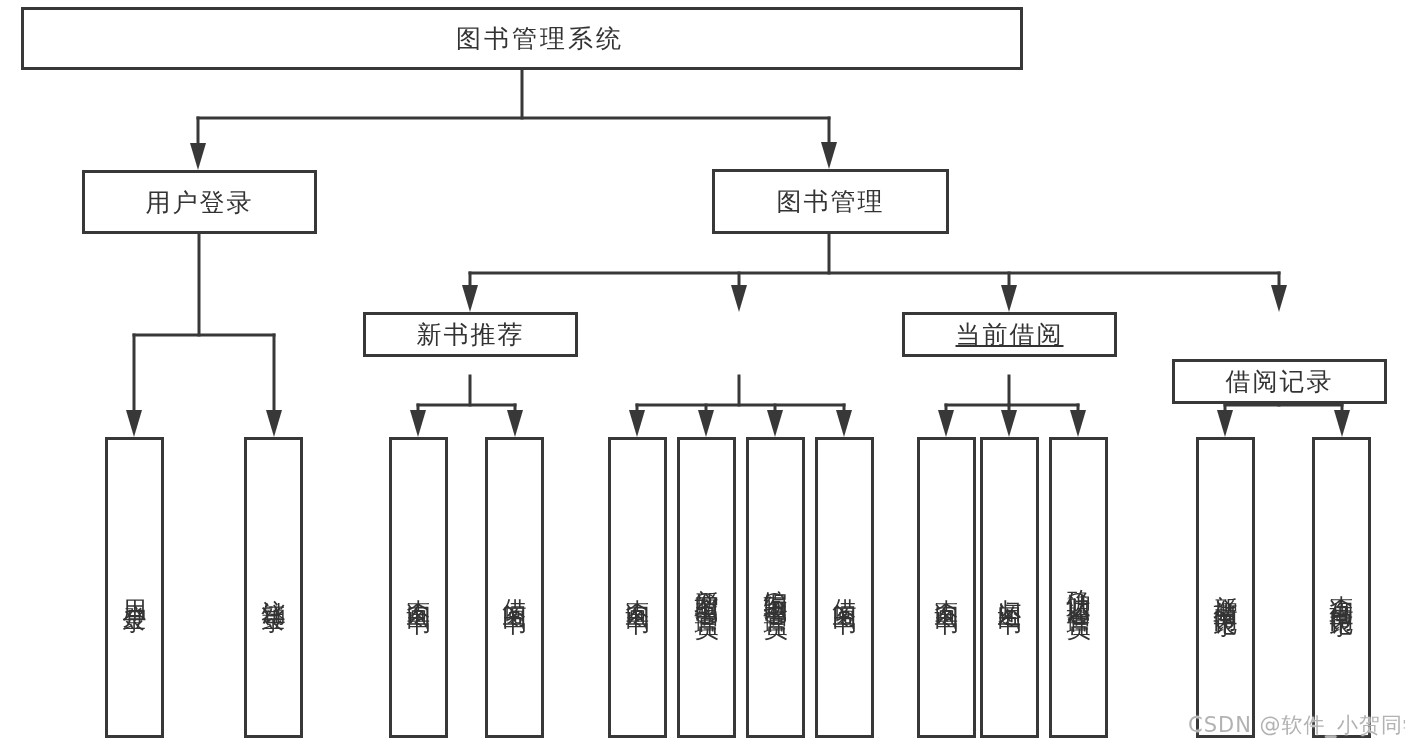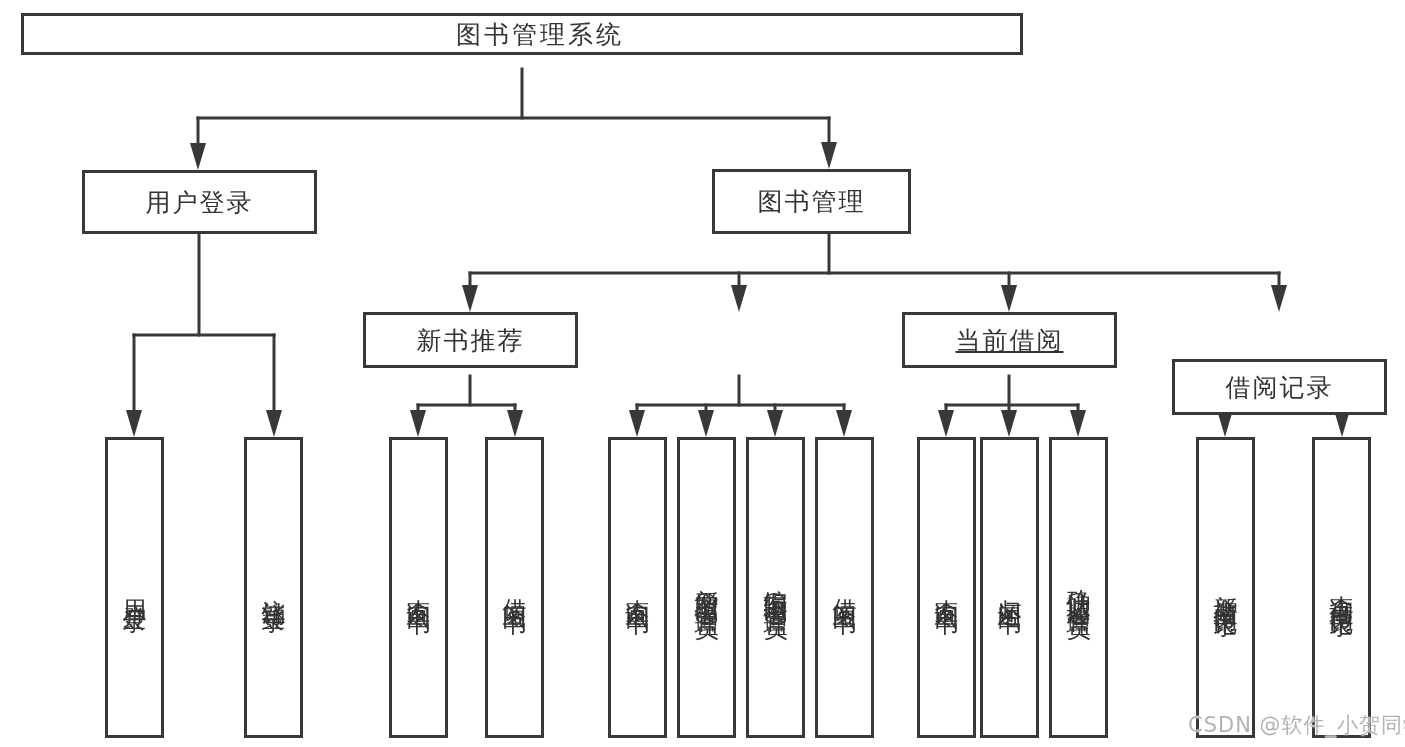--- a/index.html
+++ b/index.html
@@ -51,7 +51,7 @@
     white-space: nowrap;
   }
   
-  #node-root            { left: 21px;   top: 13px;  width: 1002px; height: 42px; padding-left: 36px; }
+  #node-root            { left: 21px;   top: 7px;  width: 1002px; height: 63px; padding-left: 36px; }
   #node-user-login      { left: 82px;   top: 170px; width: 235px;  height: 64px; }
   #node-book-management { left: 712px;  top: 169px; width: 199px;  height: 65px; }
   .lvl3 { top: 312px; width: 215px; height: 56px; }

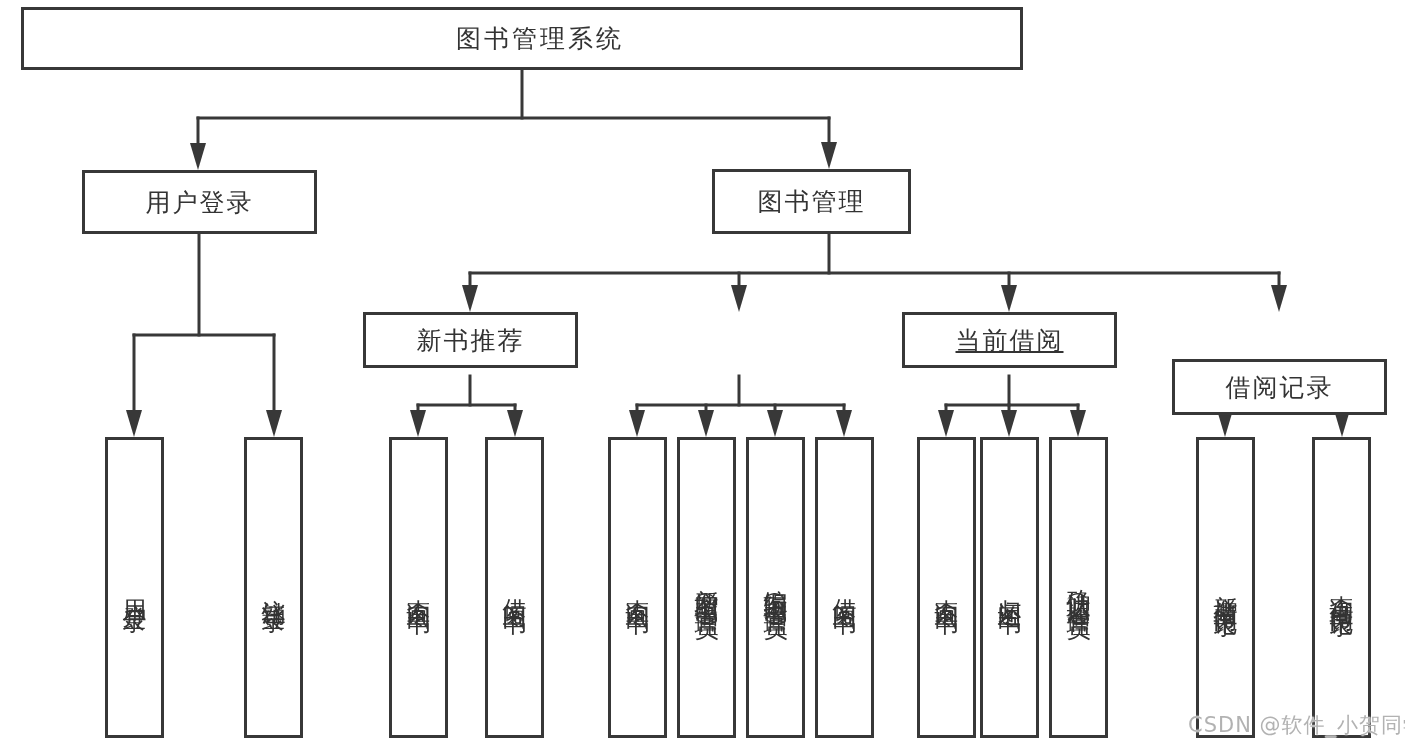--- a/index.html
+++ b/index.html
@@ -53,7 +53,7 @@
   
   #node-root            { left: 21px;   top: 7px;  width: 1002px; height: 63px; padding-left: 36px; }
   #node-user-login      { left: 82px;   top: 170px; width: 235px;  height: 64px; }
-  #node-book-management { left: 712px;  top: 169px; width: 199px;  height: 65px; }
+  #node-book-management { left: 712px;  top: 169px; width: 237px;  height: 65px; }
   .lvl3 { top: 312px; width: 215px; height: 56px; }
   #node-new-book-recommend { left: 363px;  }
   #node-book-borrow        { left: 632px;  }

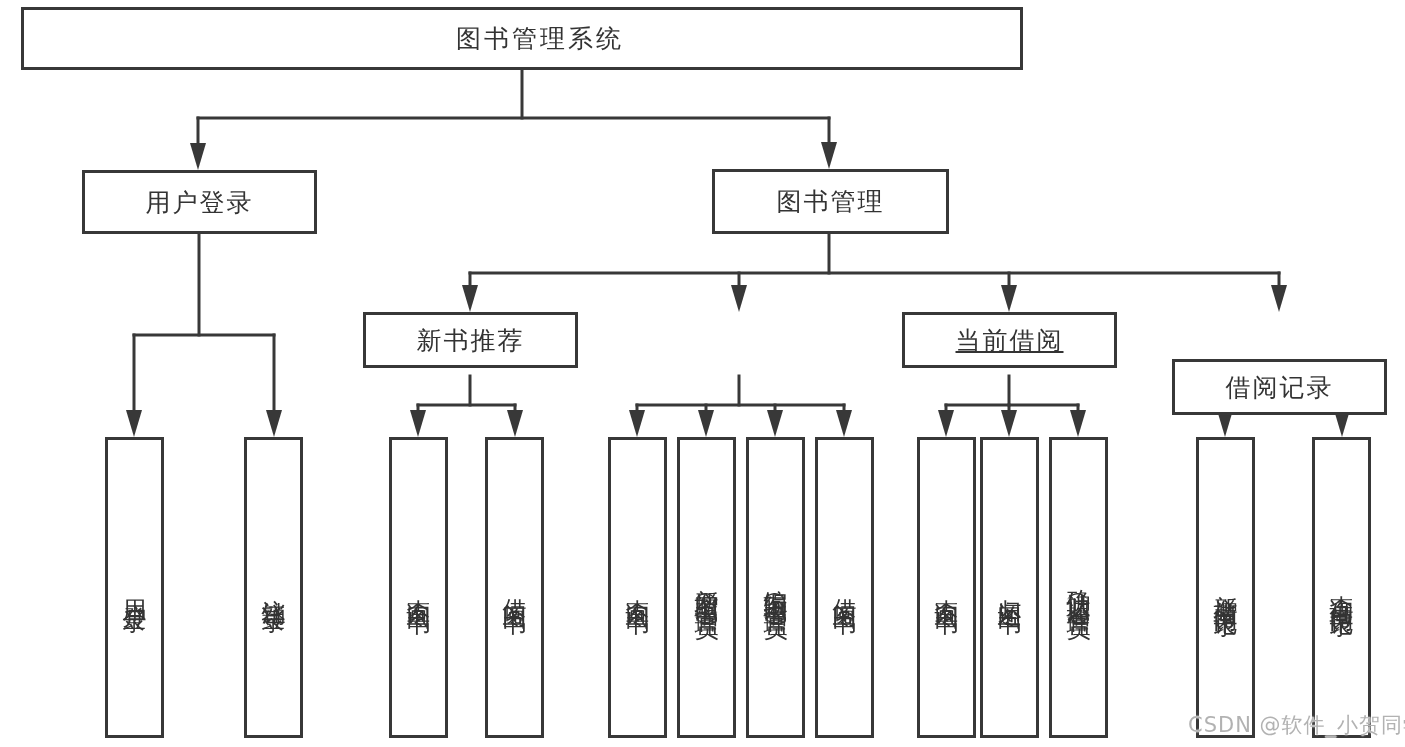--- a/index.html
+++ b/index.html
@@ -54,7 +54,7 @@
   #node-root            { left: 21px;   top: 7px;  width: 1002px; height: 63px; padding-left: 36px; }
   #node-user-login      { left: 82px;   top: 170px; width: 235px;  height: 64px; }
   #node-book-management { left: 712px;  top: 169px; width: 237px;  height: 65px; }
-  .lvl3 { top: 312px; width: 215px; height: 56px; }
+  .lvl3 { top: 312px; width: 215px; height: 45px; }
   #node-new-book-recommend { left: 363px;  }
   #node-book-borrow        { left: 632px;  }
   #node-current-borrow     { left: 902px; text-decoration: underline;  }

